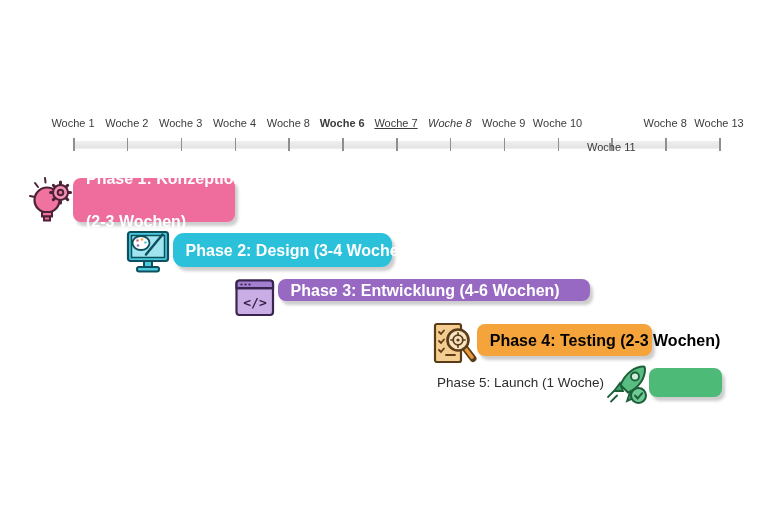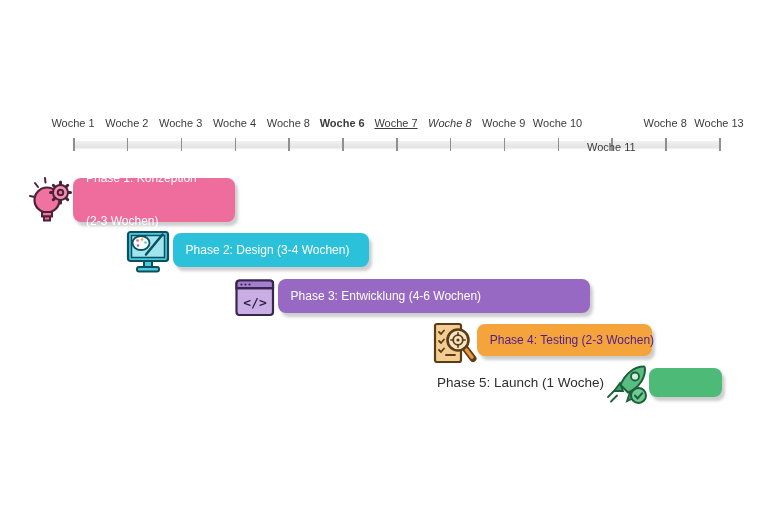--- a/index.html
+++ b/index.html
@@ -27,7 +27,7 @@
     padding-left:13px;box-shadow:3px 4px 3px rgba(90,90,90,0.30);
   }
   .bar-line{
-    color:#ffffff;font-size:12px;font-weight:400;line-height:17px;white-space:nowrap;
+    color:#ffffff;font-size:16px;font-weight:700;line-height:17px;white-space:nowrap;
   }
   .icon{position:absolute;}
   .outside-label{

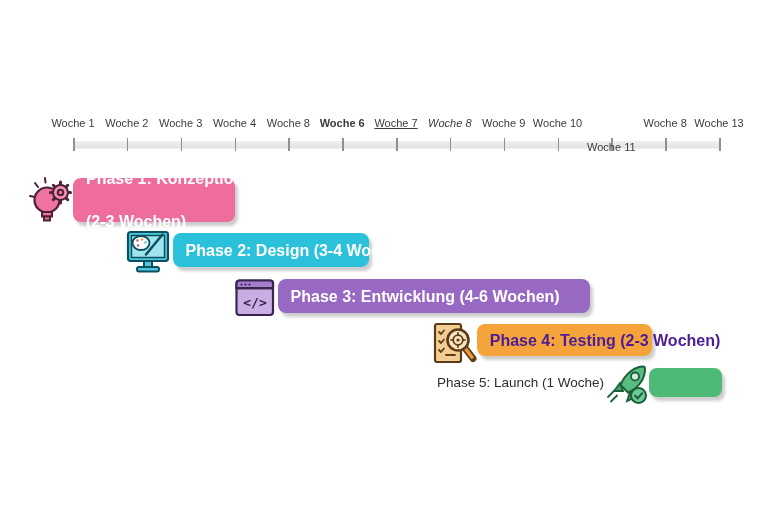--- a/index.html
+++ b/index.html
@@ -75,7 +75,7 @@
         <div class="bar-line" style="color: rgb(255, 255, 255);">Phase 1: Konzeption</div>
         <div class="bar-line" style="color: rgb(255, 255, 255); margin-top: 26px;">(2-3 Wochen)</div>
       </div>
-      <div class="bar" style="left: 172.592px; width: 196px; top: 233px; height: 34px; background: rgb(44, 193, 218);">
+      <div class="bar" style="left: 172.592px; width: 219px; top: 233px; height: 34px; background: rgb(44, 193, 218); border-radius: 11px;">
         <div class="bar-line" style="color: rgb(255, 255, 255);">Phase 2: Design (3-4 Wochen)</div>
       </div>
       <div class="bar" style="left: 277.567px; width: 312.233px; top: 279px; height: 34px; background: rgb(151, 105, 194);">

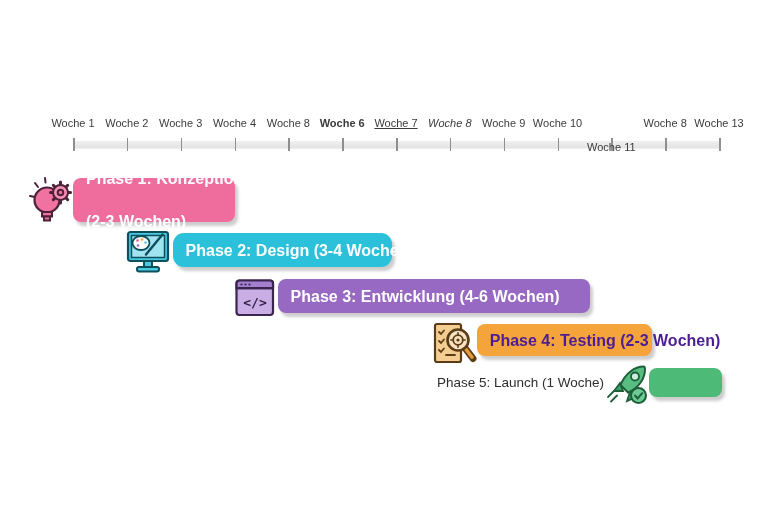--- a/index.html
+++ b/index.html
@@ -78,7 +78,7 @@
       <div class="bar" style="left: 172.592px; width: 219px; top: 233px; height: 34px; background: rgb(44, 193, 218); border-radius: 11px;">
         <div class="bar-line" style="color: rgb(255, 255, 255);">Phase 2: Design (3-4 Wochen)</div>
       </div>
-      <div class="bar" style="left: 277.567px; width: 312.233px; top: 279px; height: 34px; background: rgb(151, 105, 194);">
+      <div class="bar" style="left: 277.567px; width: 312.233px; top: 279px; height: 22px; background: rgb(151, 105, 194);">
         <div class="bar-line" style="color: rgb(255, 255, 255);">Phase 3: Entwicklung (4-6 Wochen)</div>
       </div>
       <div class="bar" style="left: 476.75px; width: 174.958px; top: 324px; height: 32px; background: rgb(245, 164, 59);">

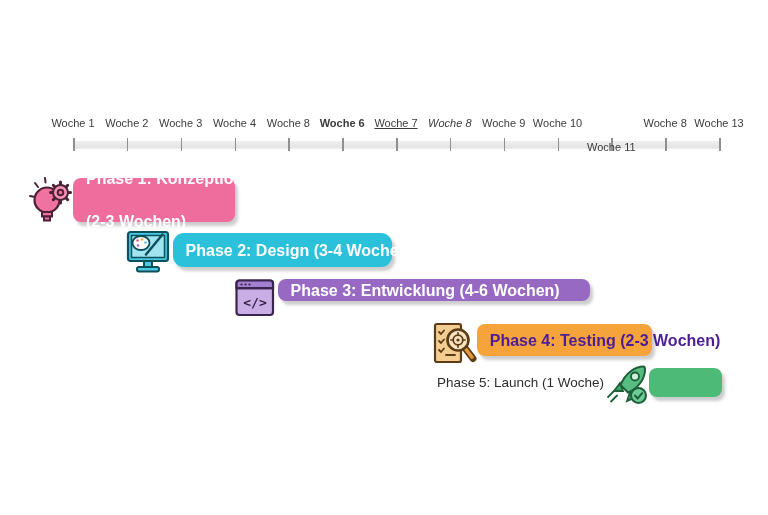--- a/index.html
+++ b/index.html
@@ -82,7 +82,7 @@
         <div class="bar-line" style="color: rgb(255, 255, 255);">Phase 3: Entwicklung (4-6 Wochen)</div>
       </div>
       <div class="bar" style="left: 476.75px; width: 174.958px; top: 324px; height: 32px; background: rgb(245, 164, 59);">
-        <div class="bar-line" style="color: #4c1d95;">Phase 4: Testing (2-3 Wochen)</div>
+        <div class="bar-line" style="color: #000000;">Phase 4: Testing (2-3 Wochen)</div>
       </div>
       <div class="bar" style="left: 649.017px; width: 72.675px; top: 368px; height: 29px; background: rgb(78, 186, 119);"></div>
     </div>

